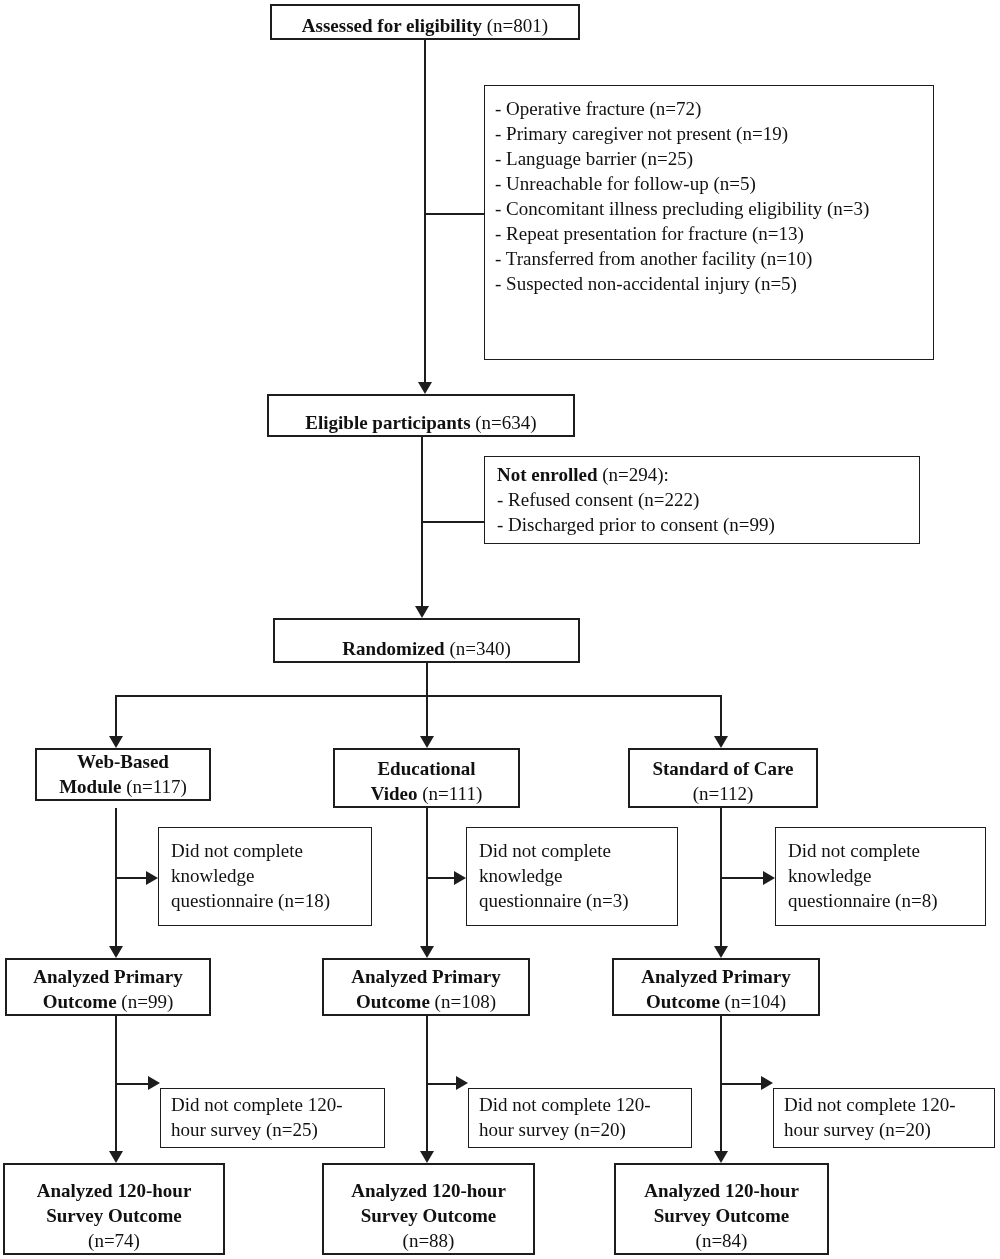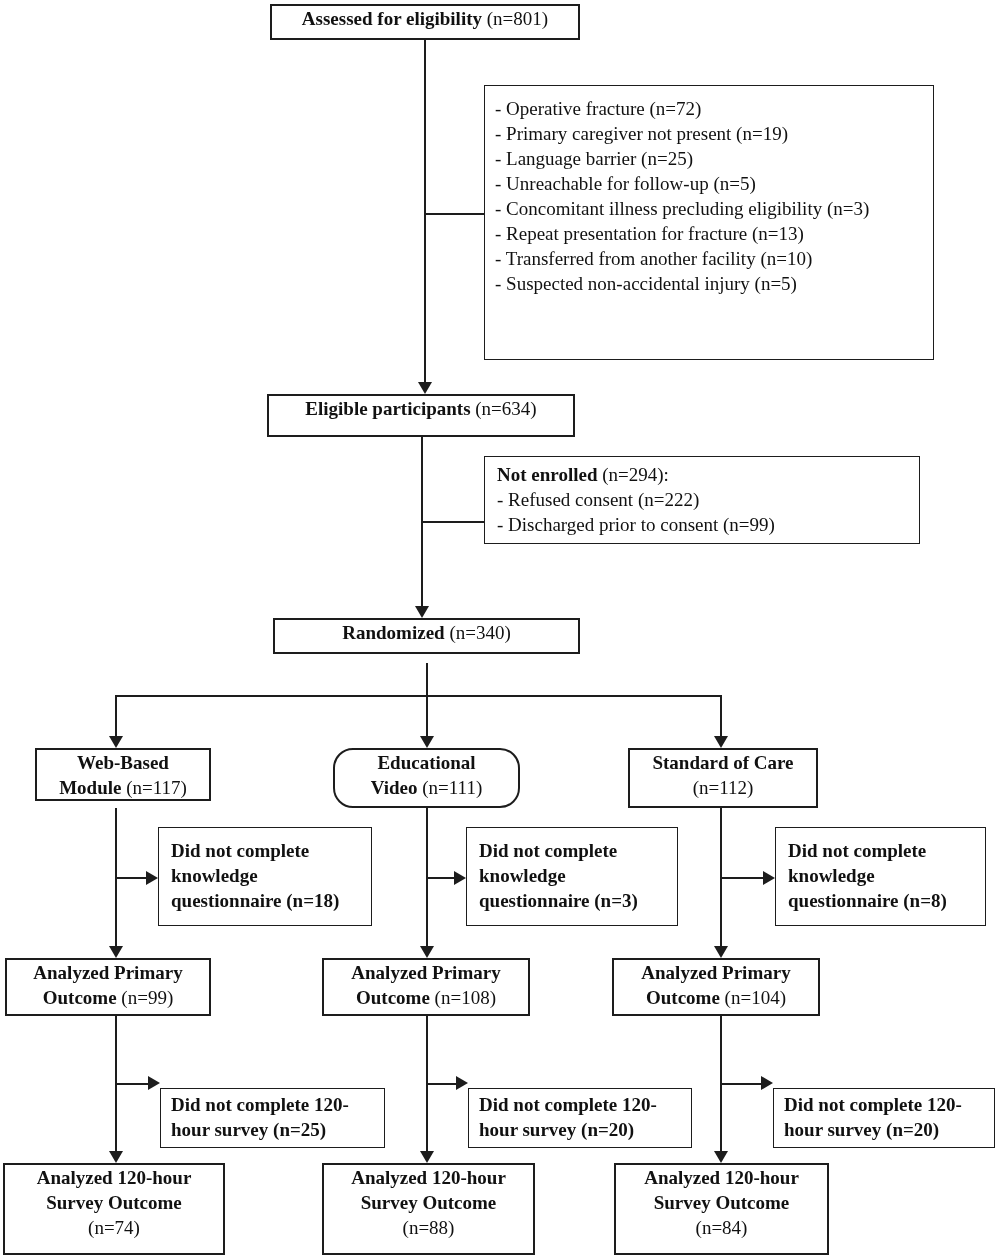--- a/index.html
+++ b/index.html
@@ -11,7 +11,7 @@
     overflow:hidden;
   }
   .box { position:absolute; border:2px solid #1d1d1d; background:#ffffff; font-size:19px; }
-  .main { display:flex; align-items:flex-start; justify-content:center; text-align:center; }
+  .main { display:flex; align-items:flex-end; justify-content:center; text-align:center; }
   .main .txt { white-space:pre-line; line-height:25px; padding:0 6px; }
   .side { border-width:1.6px; line-height:25px; }
   .side .txt { white-space:pre-line;font-weight:bold; }

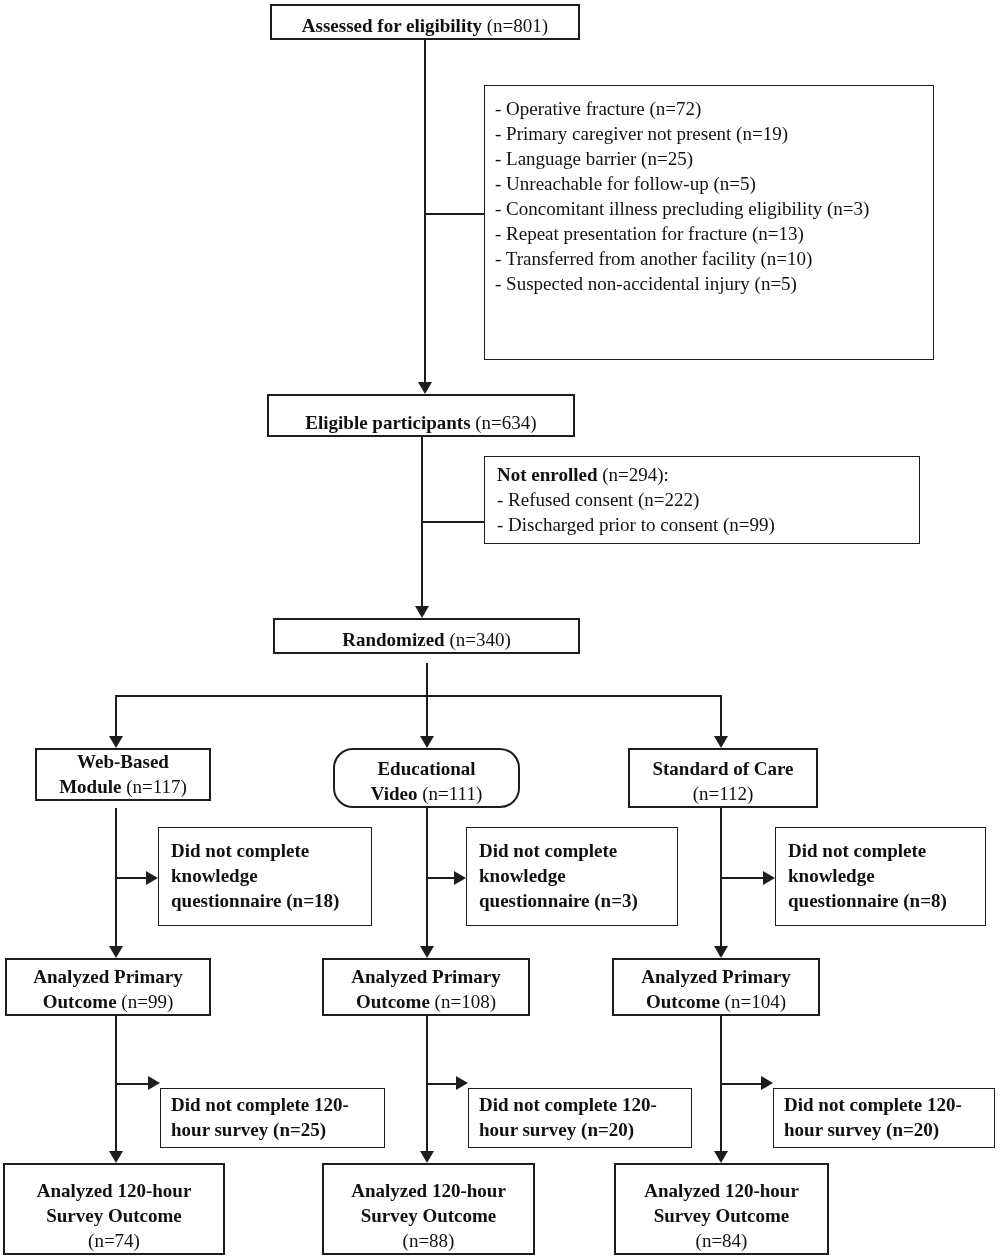--- a/index.html
+++ b/index.html
@@ -59,7 +59,7 @@
     <div>- Discharged prior to consent (n=99)</div>
   </div>
 
-  <div class="box main" style="left:273px; top:618px; width:307px; height:36px;">
+  <div class="box main" style="left:273px; top:618px; width:307px; height:45px;">
     <div class="txt"><span class="b">Randomized</span><span> (n=340)</span></div>
   </div>
 

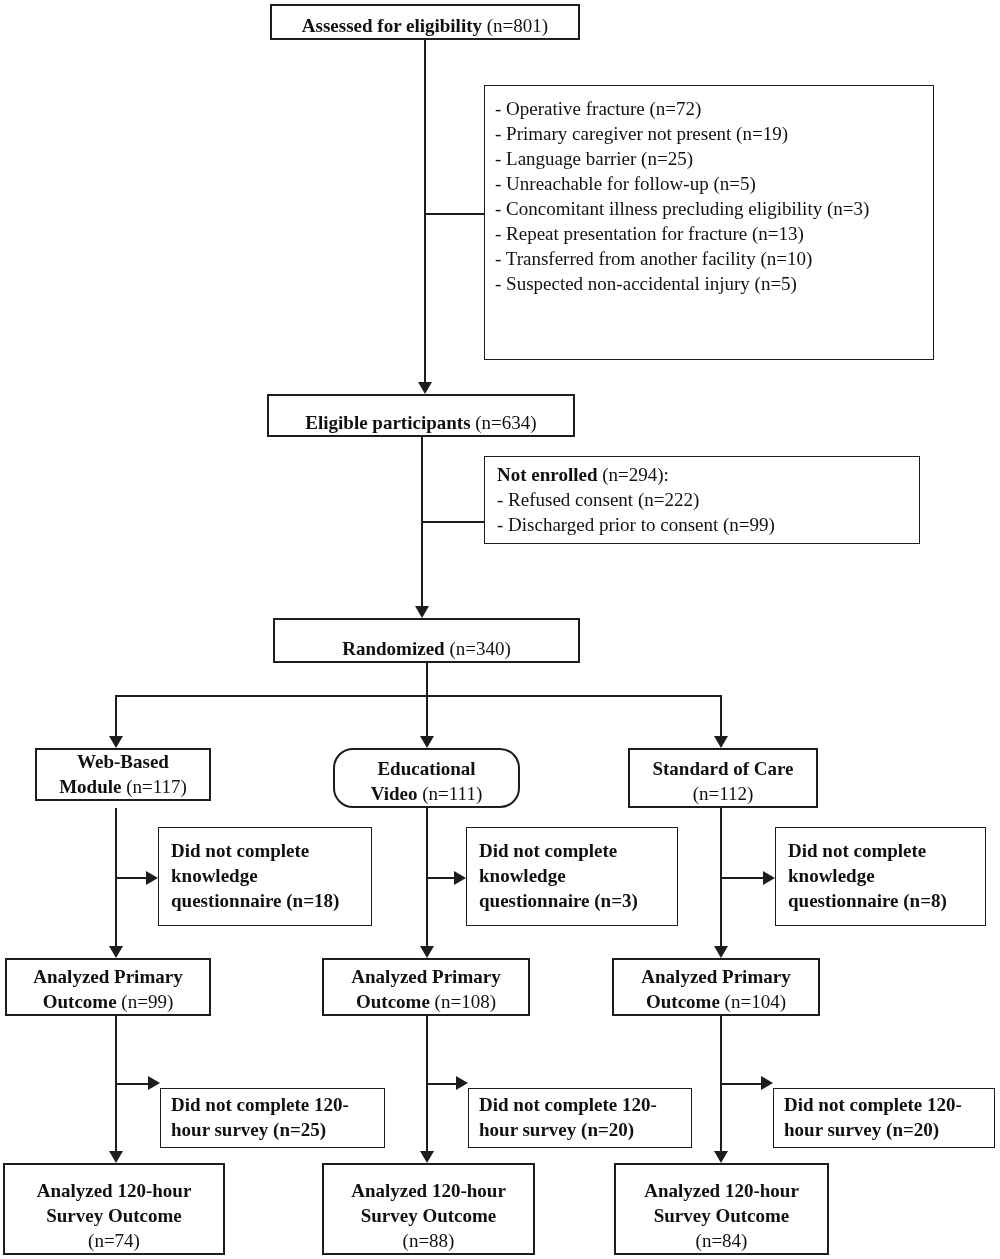--- a/index.html
+++ b/index.html
@@ -67,7 +67,7 @@
     <div class="txt"><span class="b">Web-Based
 Module</span><span> (n=117)</span></div>
   </div>
-  <div class="box main" style="left:333px; top:748px; width:187px; height:60px;border-radius:20px;">
+  <div class="box main" style="left:333px; top:748px; width:187px; height:60px;">
     <div class="txt"><span class="b">Educational
 Video</span><span> (n=111)</span></div>
   </div>

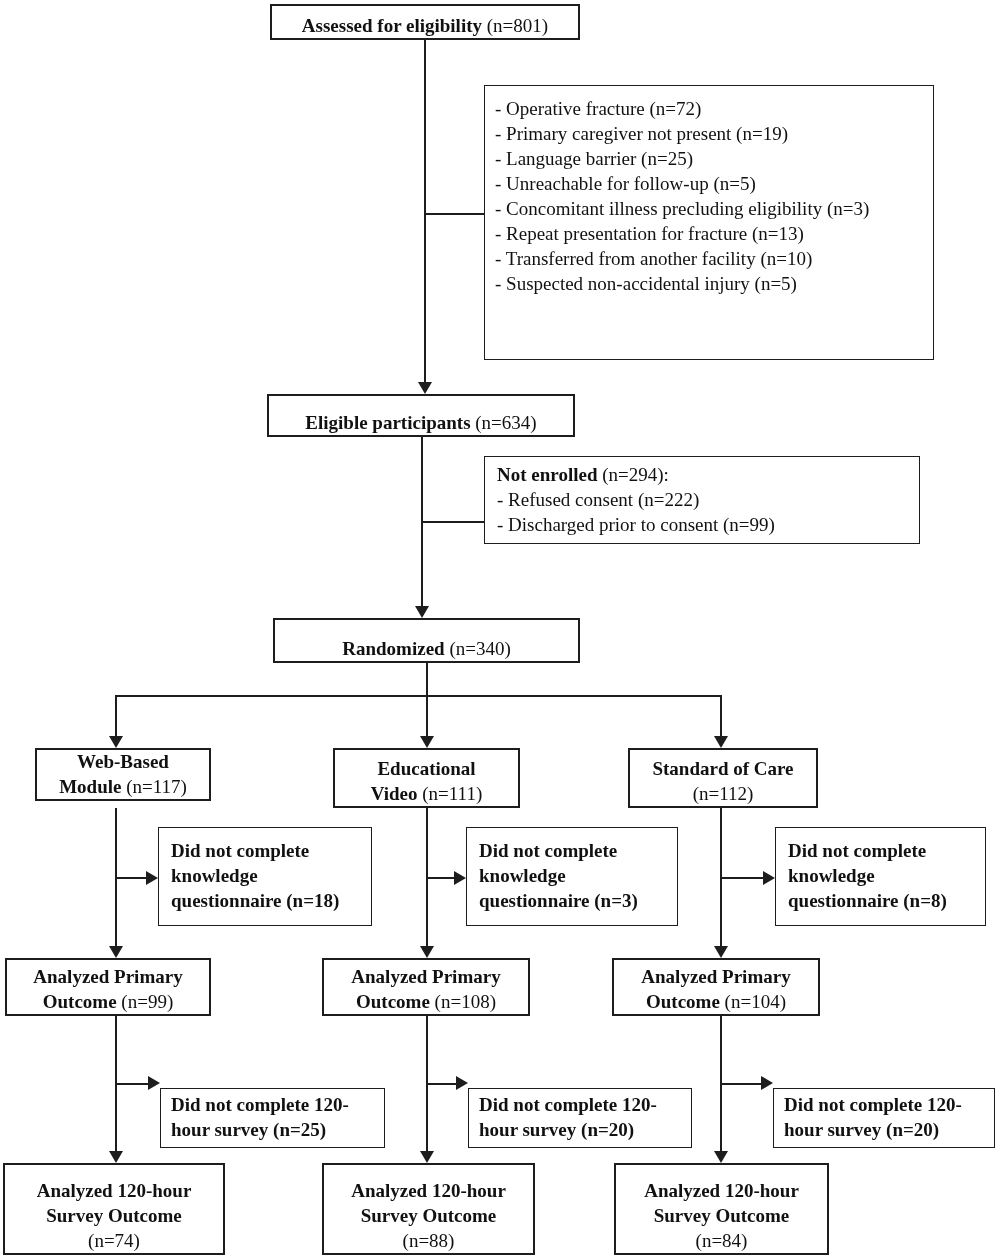--- a/index.html
+++ b/index.html
@@ -14,7 +14,7 @@
   .main { display:flex; align-items:flex-end; justify-content:center; text-align:center; }
   .main .txt { white-space:pre-line; line-height:25px; padding:0 6px; }
   .side { border-width:1.6px; line-height:25px; }
-  .side .txt { white-space:pre-line;font-weight:bold; }
+  .side .txt { white-space:pre-line; }
   .pad-list { padding:10px 10px; }
   .pad-kq { padding:10px 12px; }
   .pad-sv { padding:3px 10px;margin-top:35px; }

